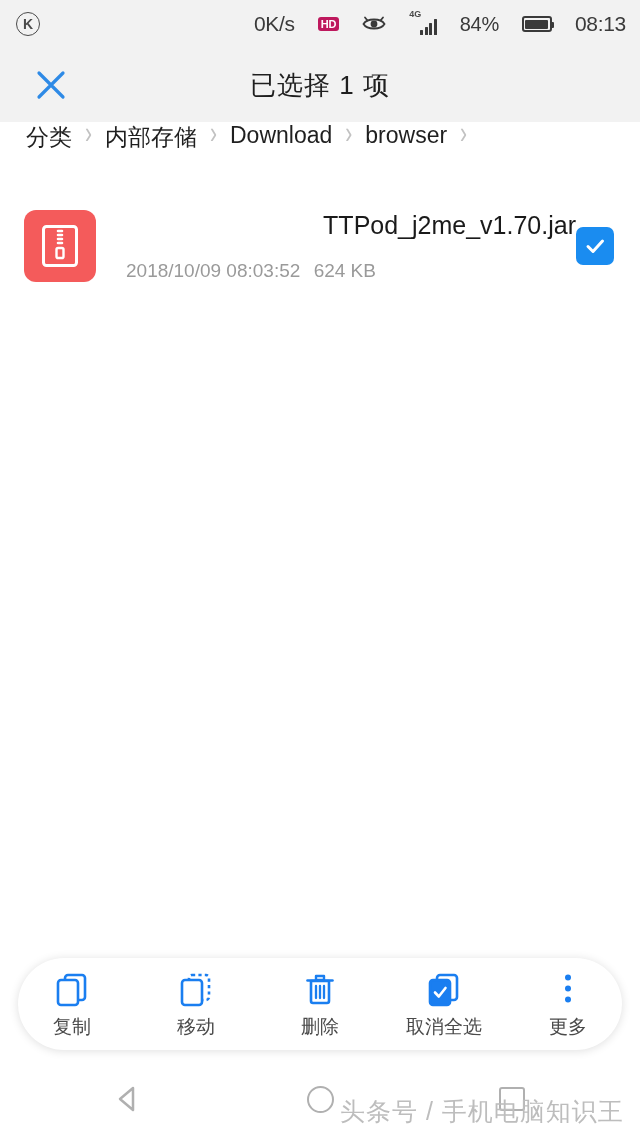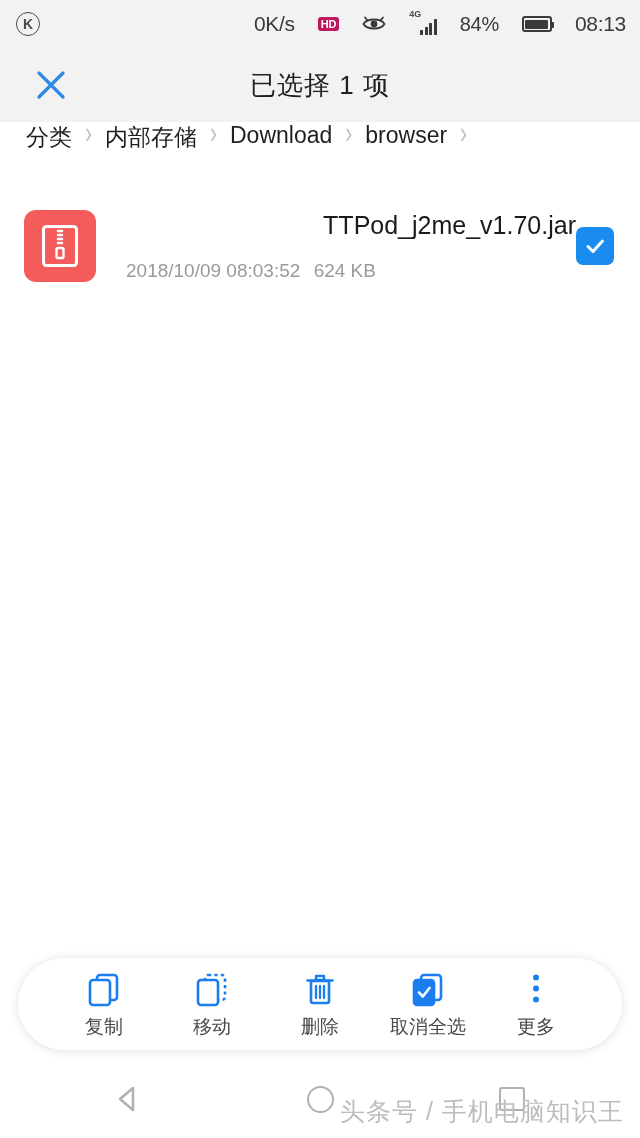--- a/index.html
+++ b/index.html
@@ -99,7 +99,7 @@
     position:absolute; left:18px; bottom:88px; width:604px; height:92px;
     background:#ffffff; border-radius:46px;
     box-shadow:0 1px 10px rgba(0,0,0,0.13);
-    display:flex; align-items:center; justify-content:center;
+    display:flex; align-items:center; justify-content:space-between;
   }
   .tb-item {
     display:flex; flex-direction:column; align-items:center; justify-content:center;

